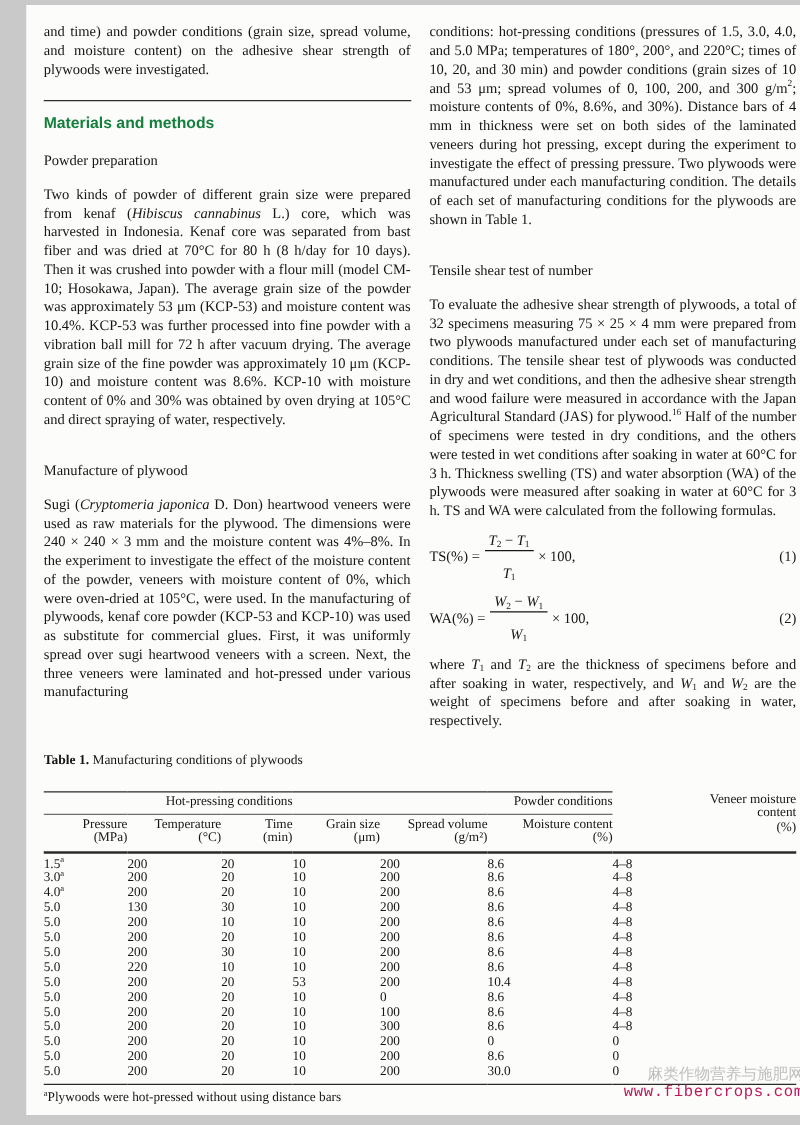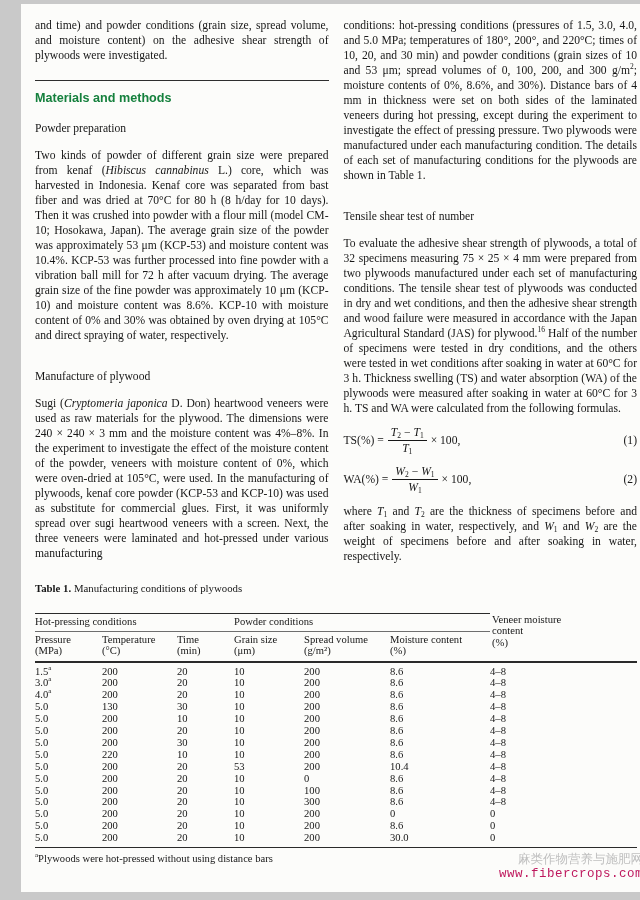--- a/index.html
+++ b/index.html
@@ -33,7 +33,7 @@
   .eq{display:flex;align-items:center;margin:10px 0 10px 0;font-size:11.6px;line-height:13px;}
   .frac{display:inline-block;text-align:center;margin:0 4px;}
   .frac .num{display:block;border-bottom:1px solid #161616;padding:0 3px 1px 3px;}
-  .frac .den{display:block;padding-top:1px;}
+  .frac .den{display:block;padding-top:1px;margin-top:10px;}
   .eqno{margin-left:auto;}
 
   

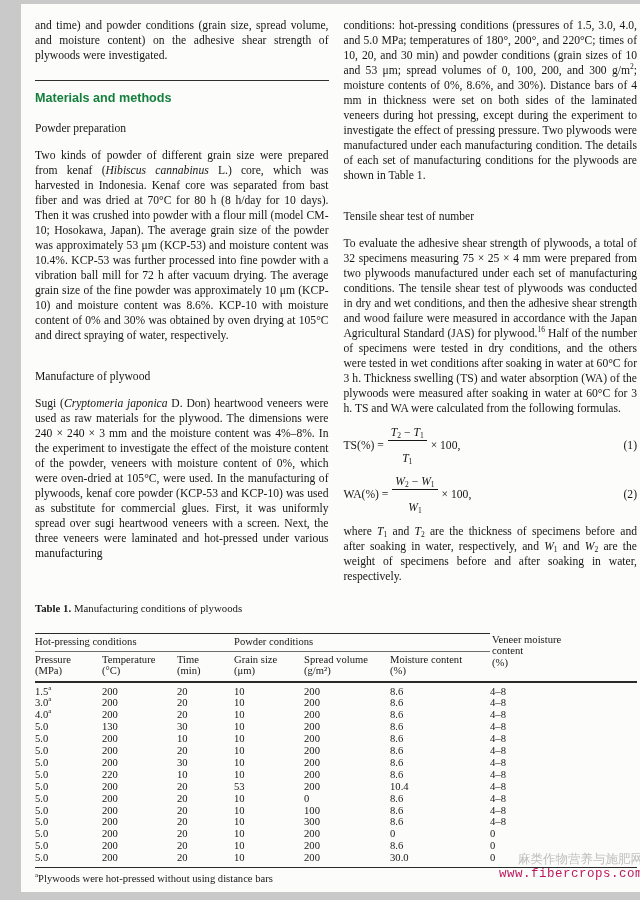--- a/index.html
+++ b/index.html
@@ -43,7 +43,7 @@
   table{border-collapse:collapse;width:100%;font-size:10.6px;table-layout:fixed;}
   col.c1{width:67px;}col.c2{width:75px;}col.c3{width:57px;}
   col.c4{width:70px;}col.c5{width:86px;}col.c6{width:100px;}
-  thead th{font-weight:normal;text-align:left;vertical-align:top;white-space:pre-line;line-height:11.5px;padding:0;}
+  thead th{font-weight:normal;text-align:right;vertical-align:top;white-space:pre-line;line-height:11.5px;padding:0;}
   th.group{border-top:1.4px solid #2a2a2a;border-bottom:1px solid #6e6e6e;padding:2px 0 3px 0;}
   th.veneer{border-bottom:2px solid #2a2a2a;padding:0 0 3px 2px;}
   tr.colheads th{border-bottom:2px solid #2a2a2a;padding:2px 0 4px 0;}

